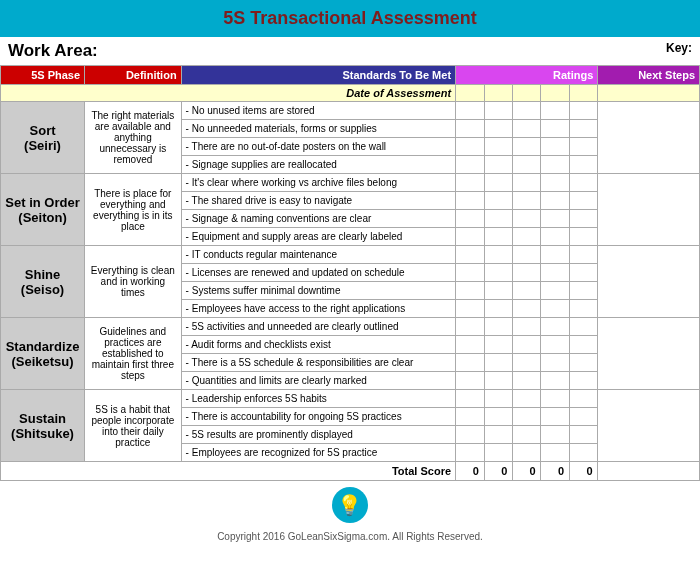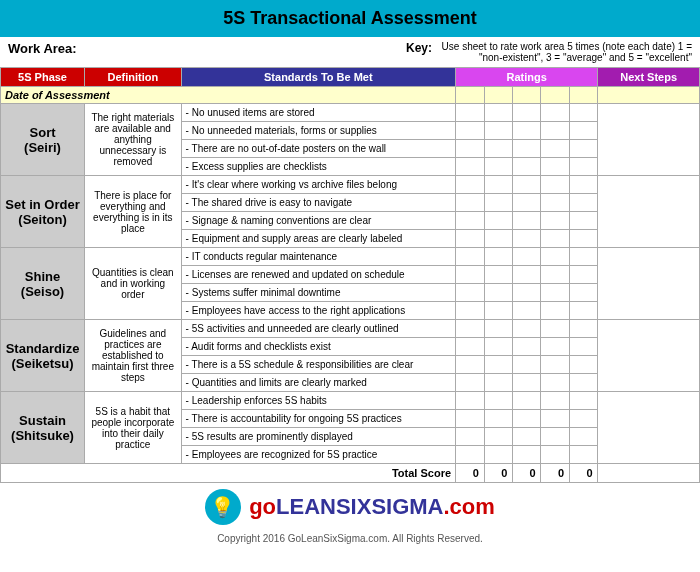--- a/index.html
+++ b/index.html
@@ -7,7 +7,7 @@
 
     .main-title {
       background: #00aacc;
-      color: #000000;
+      color: #7f1d1d;
       text-align: center;
       font-size: 18px;
       font-weight: bold;

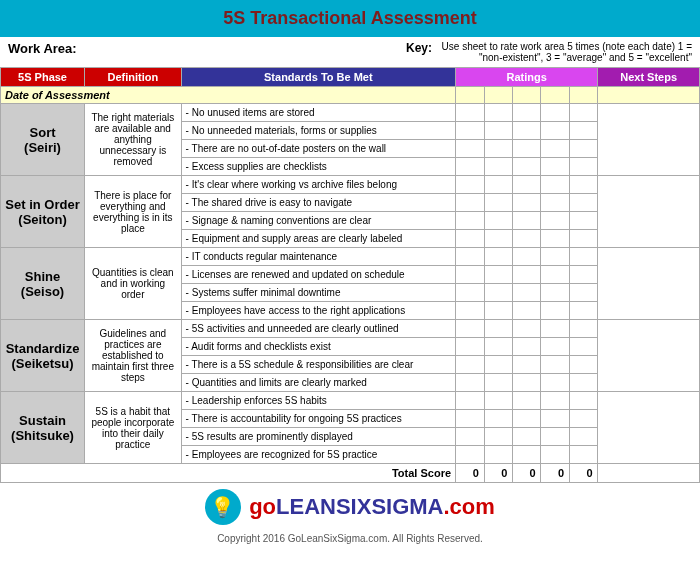--- a/index.html
+++ b/index.html
@@ -21,7 +21,7 @@
       font-size: 12px;
       justify-content: space-between;
     }
-    .work-area-label { font-weight: bold; font-size: 13px; }
+    .work-area-label { font-weight: bold; font-size: 17px; }
     .key-section { display: flex; align-items: flex-start; gap: 0; }
     .key-label { font-weight: bold; font-size: 12px; white-space: nowrap; }
     .key-text { font-size: 10px; max-width: 260px; text-align: right; }

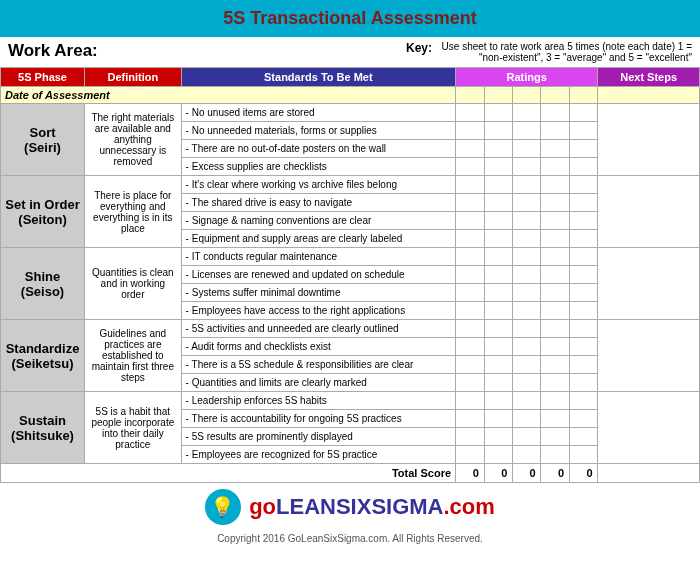--- a/index.html
+++ b/index.html
@@ -155,7 +155,6 @@
   <div class="work-area-label">Work Area:</div>
   <div class="key-section">
     <div class="key-label">Key:</div>
-    <div class="key-text">Use sheet to rate work area 5 times (note each date) 1 = "non-existent", 3 = "average" and 5 = "excellent"</div>
   </div>
 </div>
 

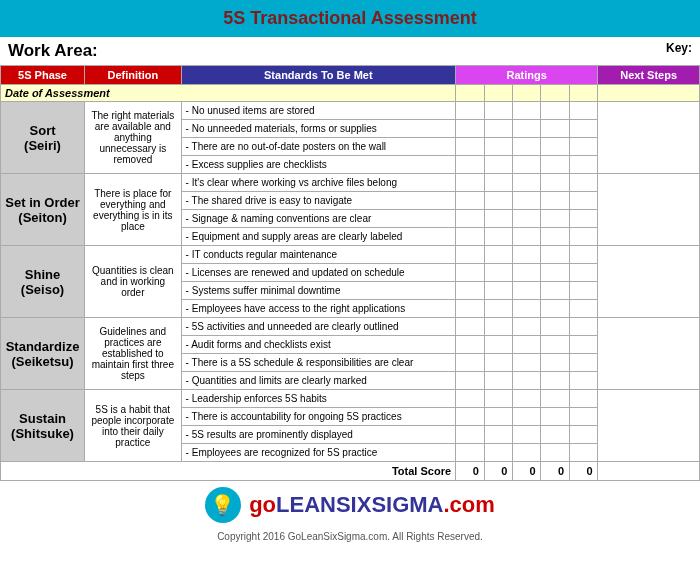--- a/index.html
+++ b/index.html
@@ -41,7 +41,7 @@
       background: #cc0000;
       color: #fff;
       font-weight: bold;
-      text-align: center;
+      text-align: right;
       font-size: 11px;
     }
 

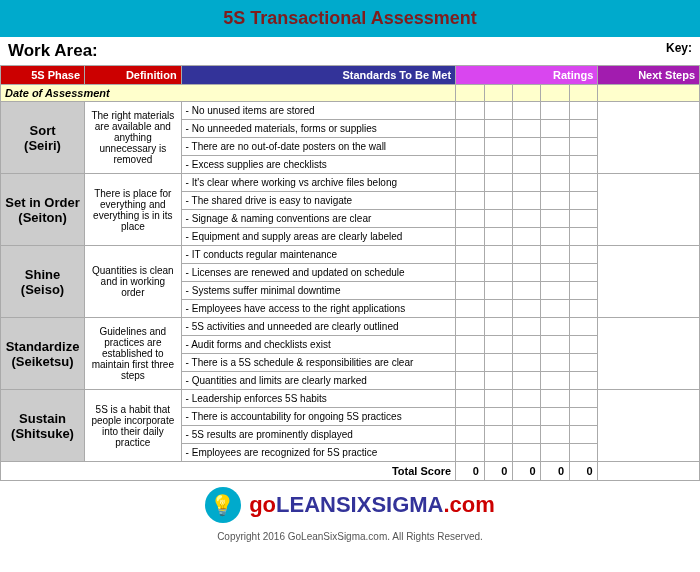--- a/index.html
+++ b/index.html
@@ -51,6 +51,7 @@
 
     .date-row td {
       background: #ffffcc;
+      text-align: right;
       font-style: italic;
       font-weight: bold;
       font-size: 11px;

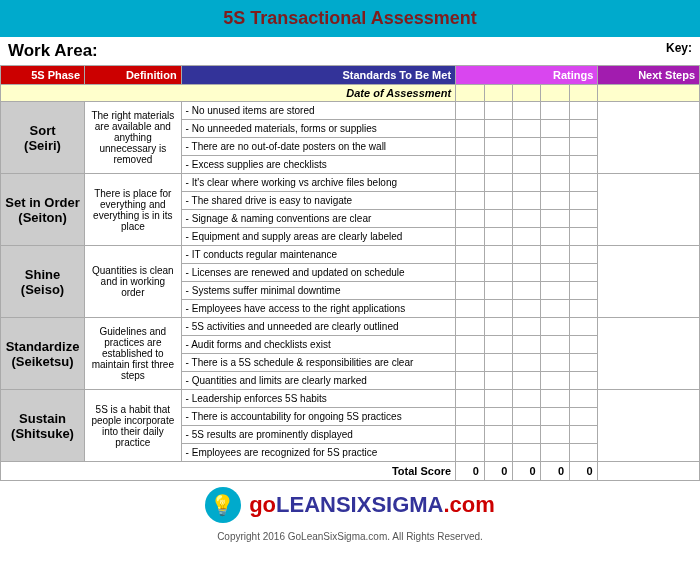--- a/index.html
+++ b/index.html
@@ -219,7 +219,7 @@
         <td class="rating-cell"></td>
       </tr>
       <tr>
-        <td class="standard-cell">- Excess supplies are checklists</td>
+        <td class="standard-cell">- Signage supplies are reallocated</td>
         <td class="rating-cell"></td>
         <td class="rating-cell"></td>
         <td class="rating-cell"></td>

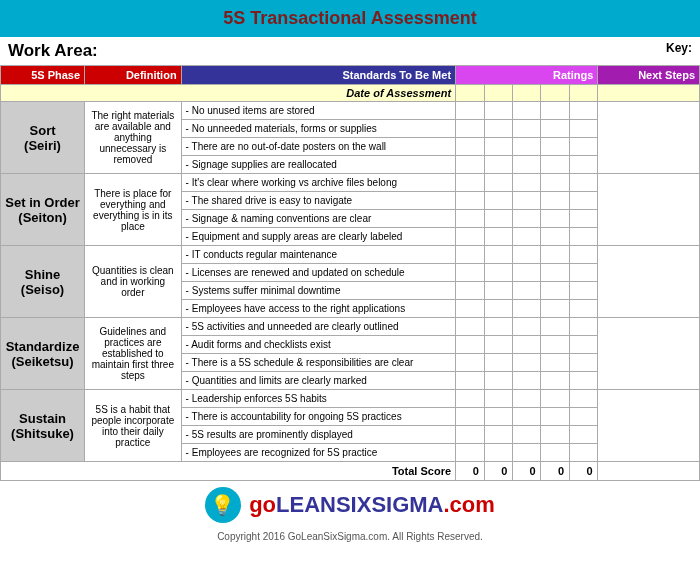--- a/index.html
+++ b/index.html
@@ -265,7 +265,7 @@
       <tr>
         <td class="phase-cell" rowspan="4" style="white-space: pre-line;">Shine
 (Seiso)</td>
-        <td class="definition-cell" rowspan="4">Quantities is clean and in working order</td>
+        <td class="definition-cell" rowspan="4">Everything is clean and in working times</td>
         <td class="standard-cell">- IT conducts regular maintenance</td>
         <td class="rating-cell"></td>
         <td class="rating-cell"></td>

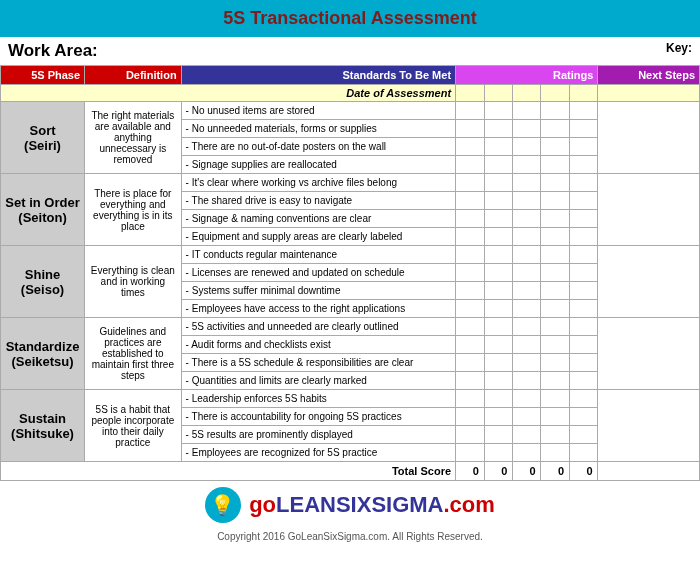--- a/index.html
+++ b/index.html
@@ -386,7 +386,6 @@
 
 <div class="logo-area">
   <div class="logo-circle">💡</div>
-  <div class="logo-text"><span>go</span>LEANSIXSIGMA<span>.com</span></div>
 </div>
 <div class="footer">Copyright 2016 GoLeanSixSigma.com. All Rights Reserved.</div>
 

